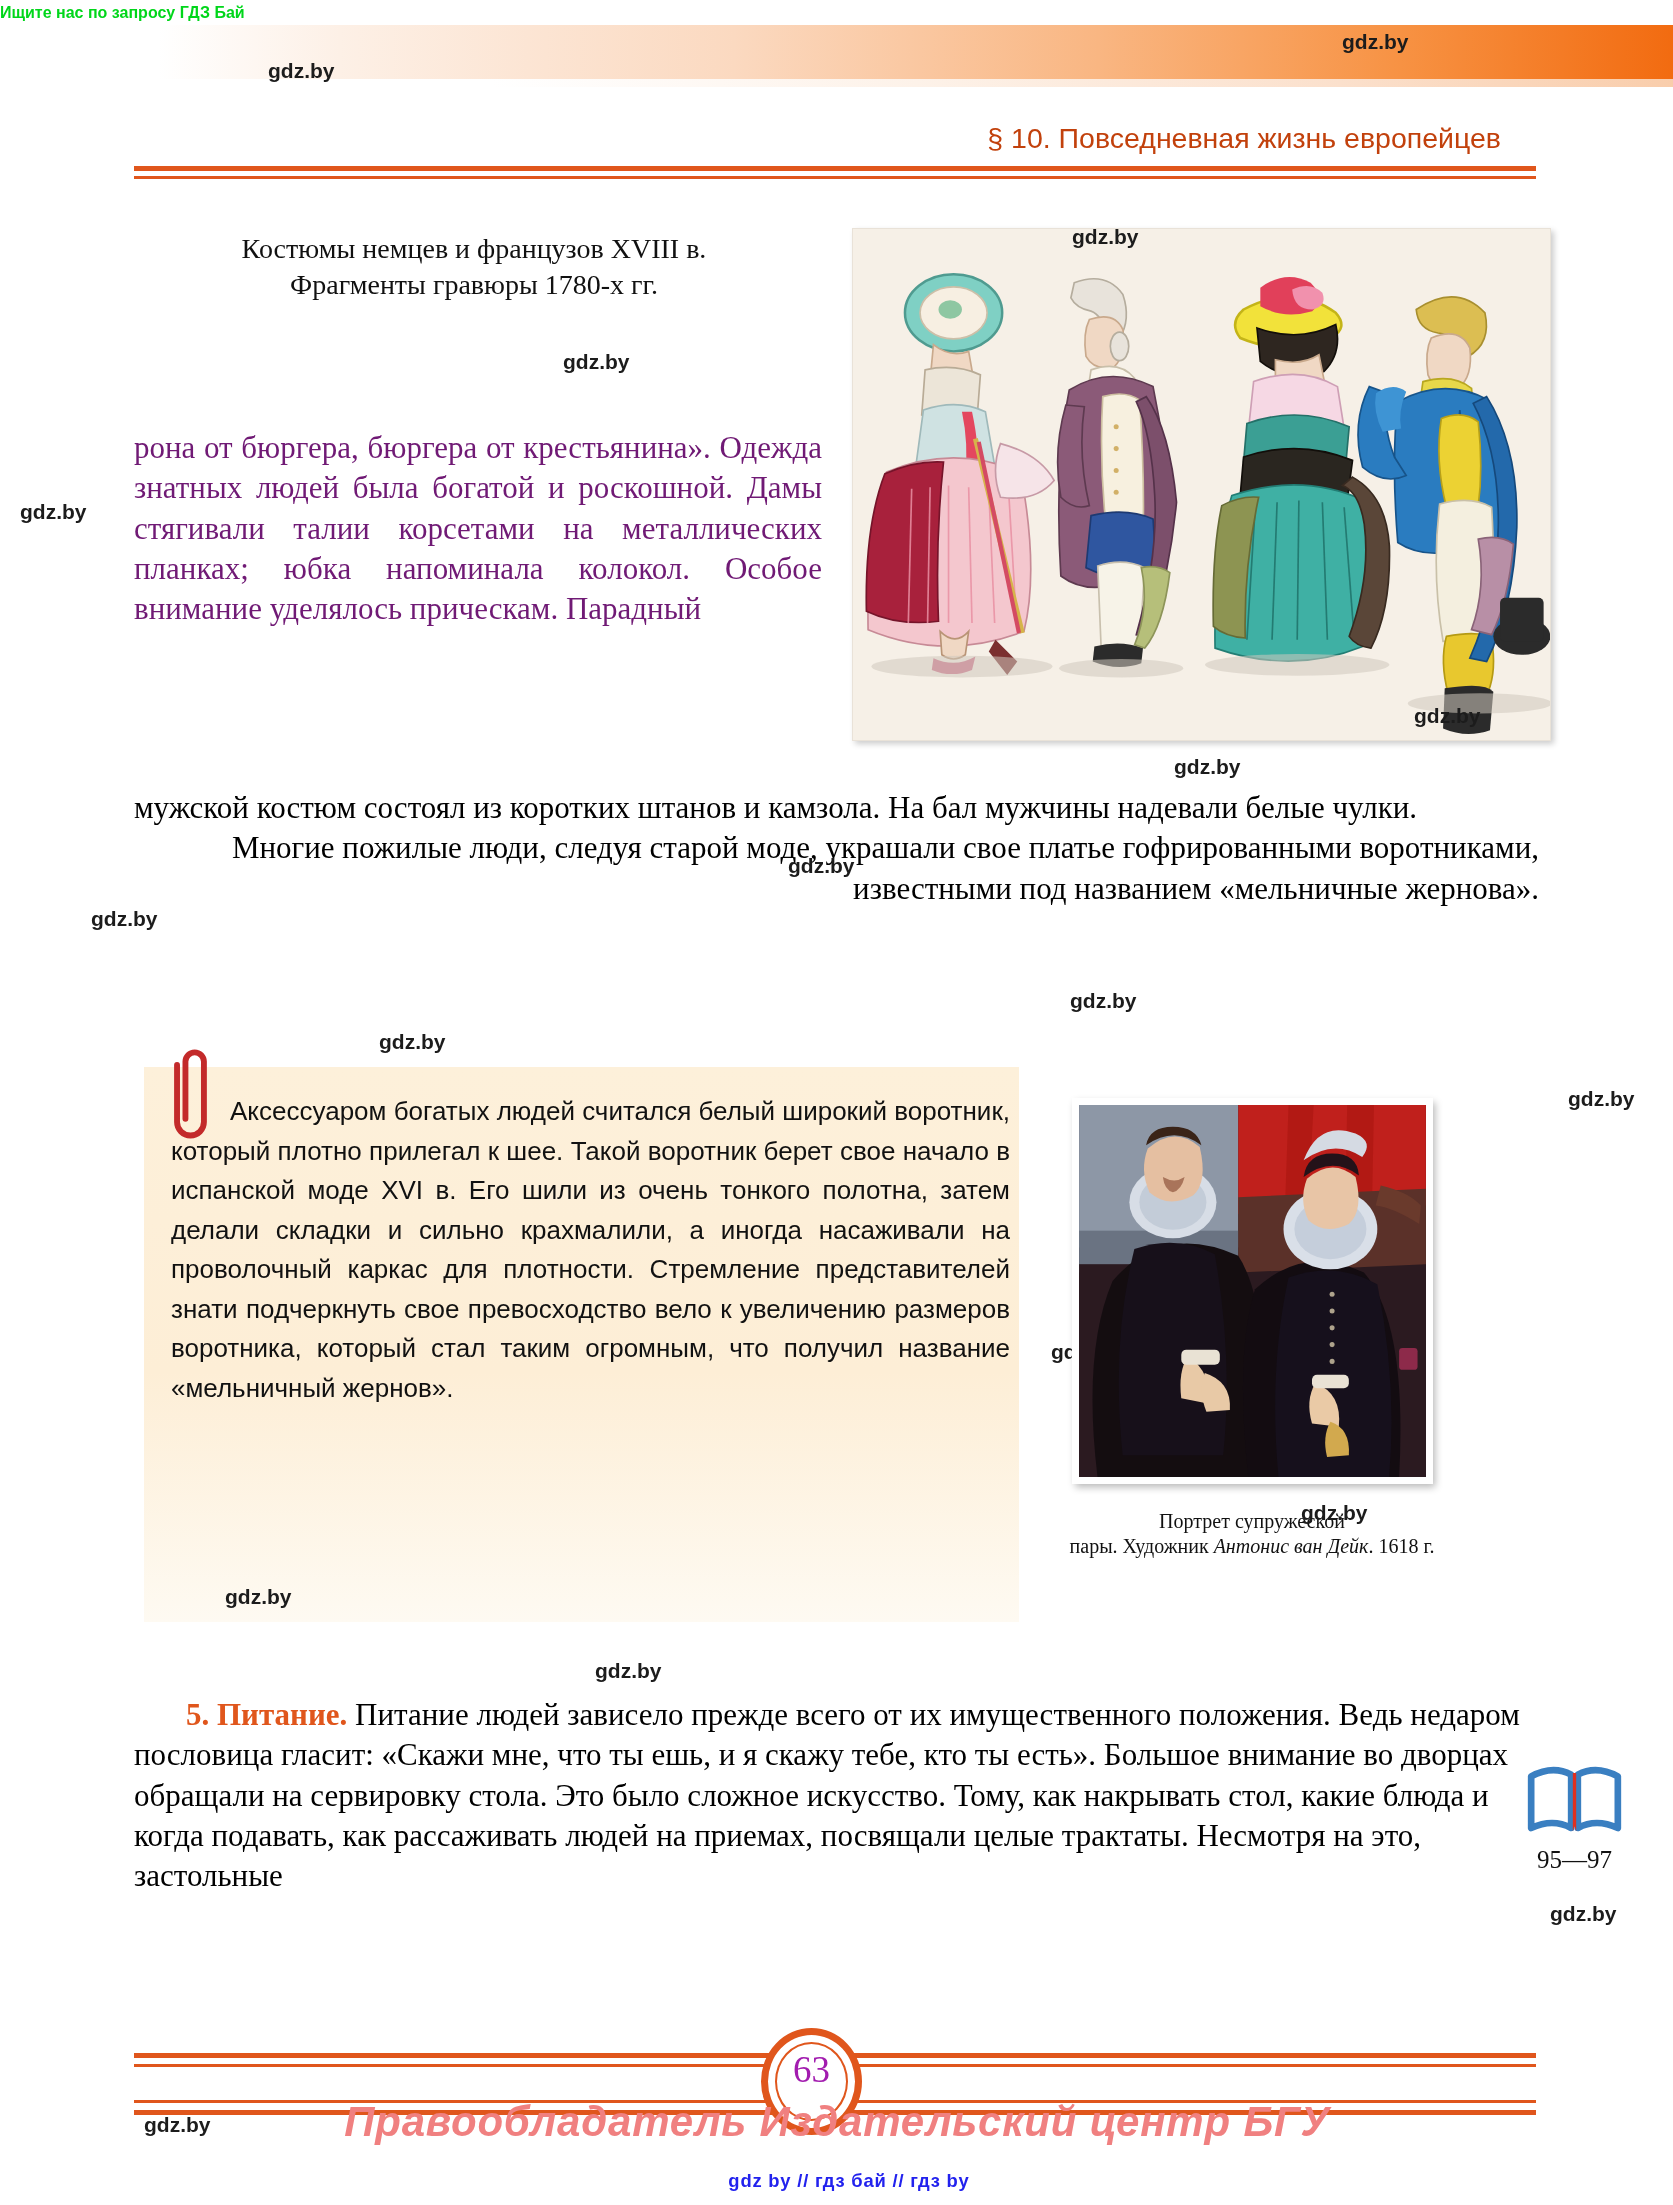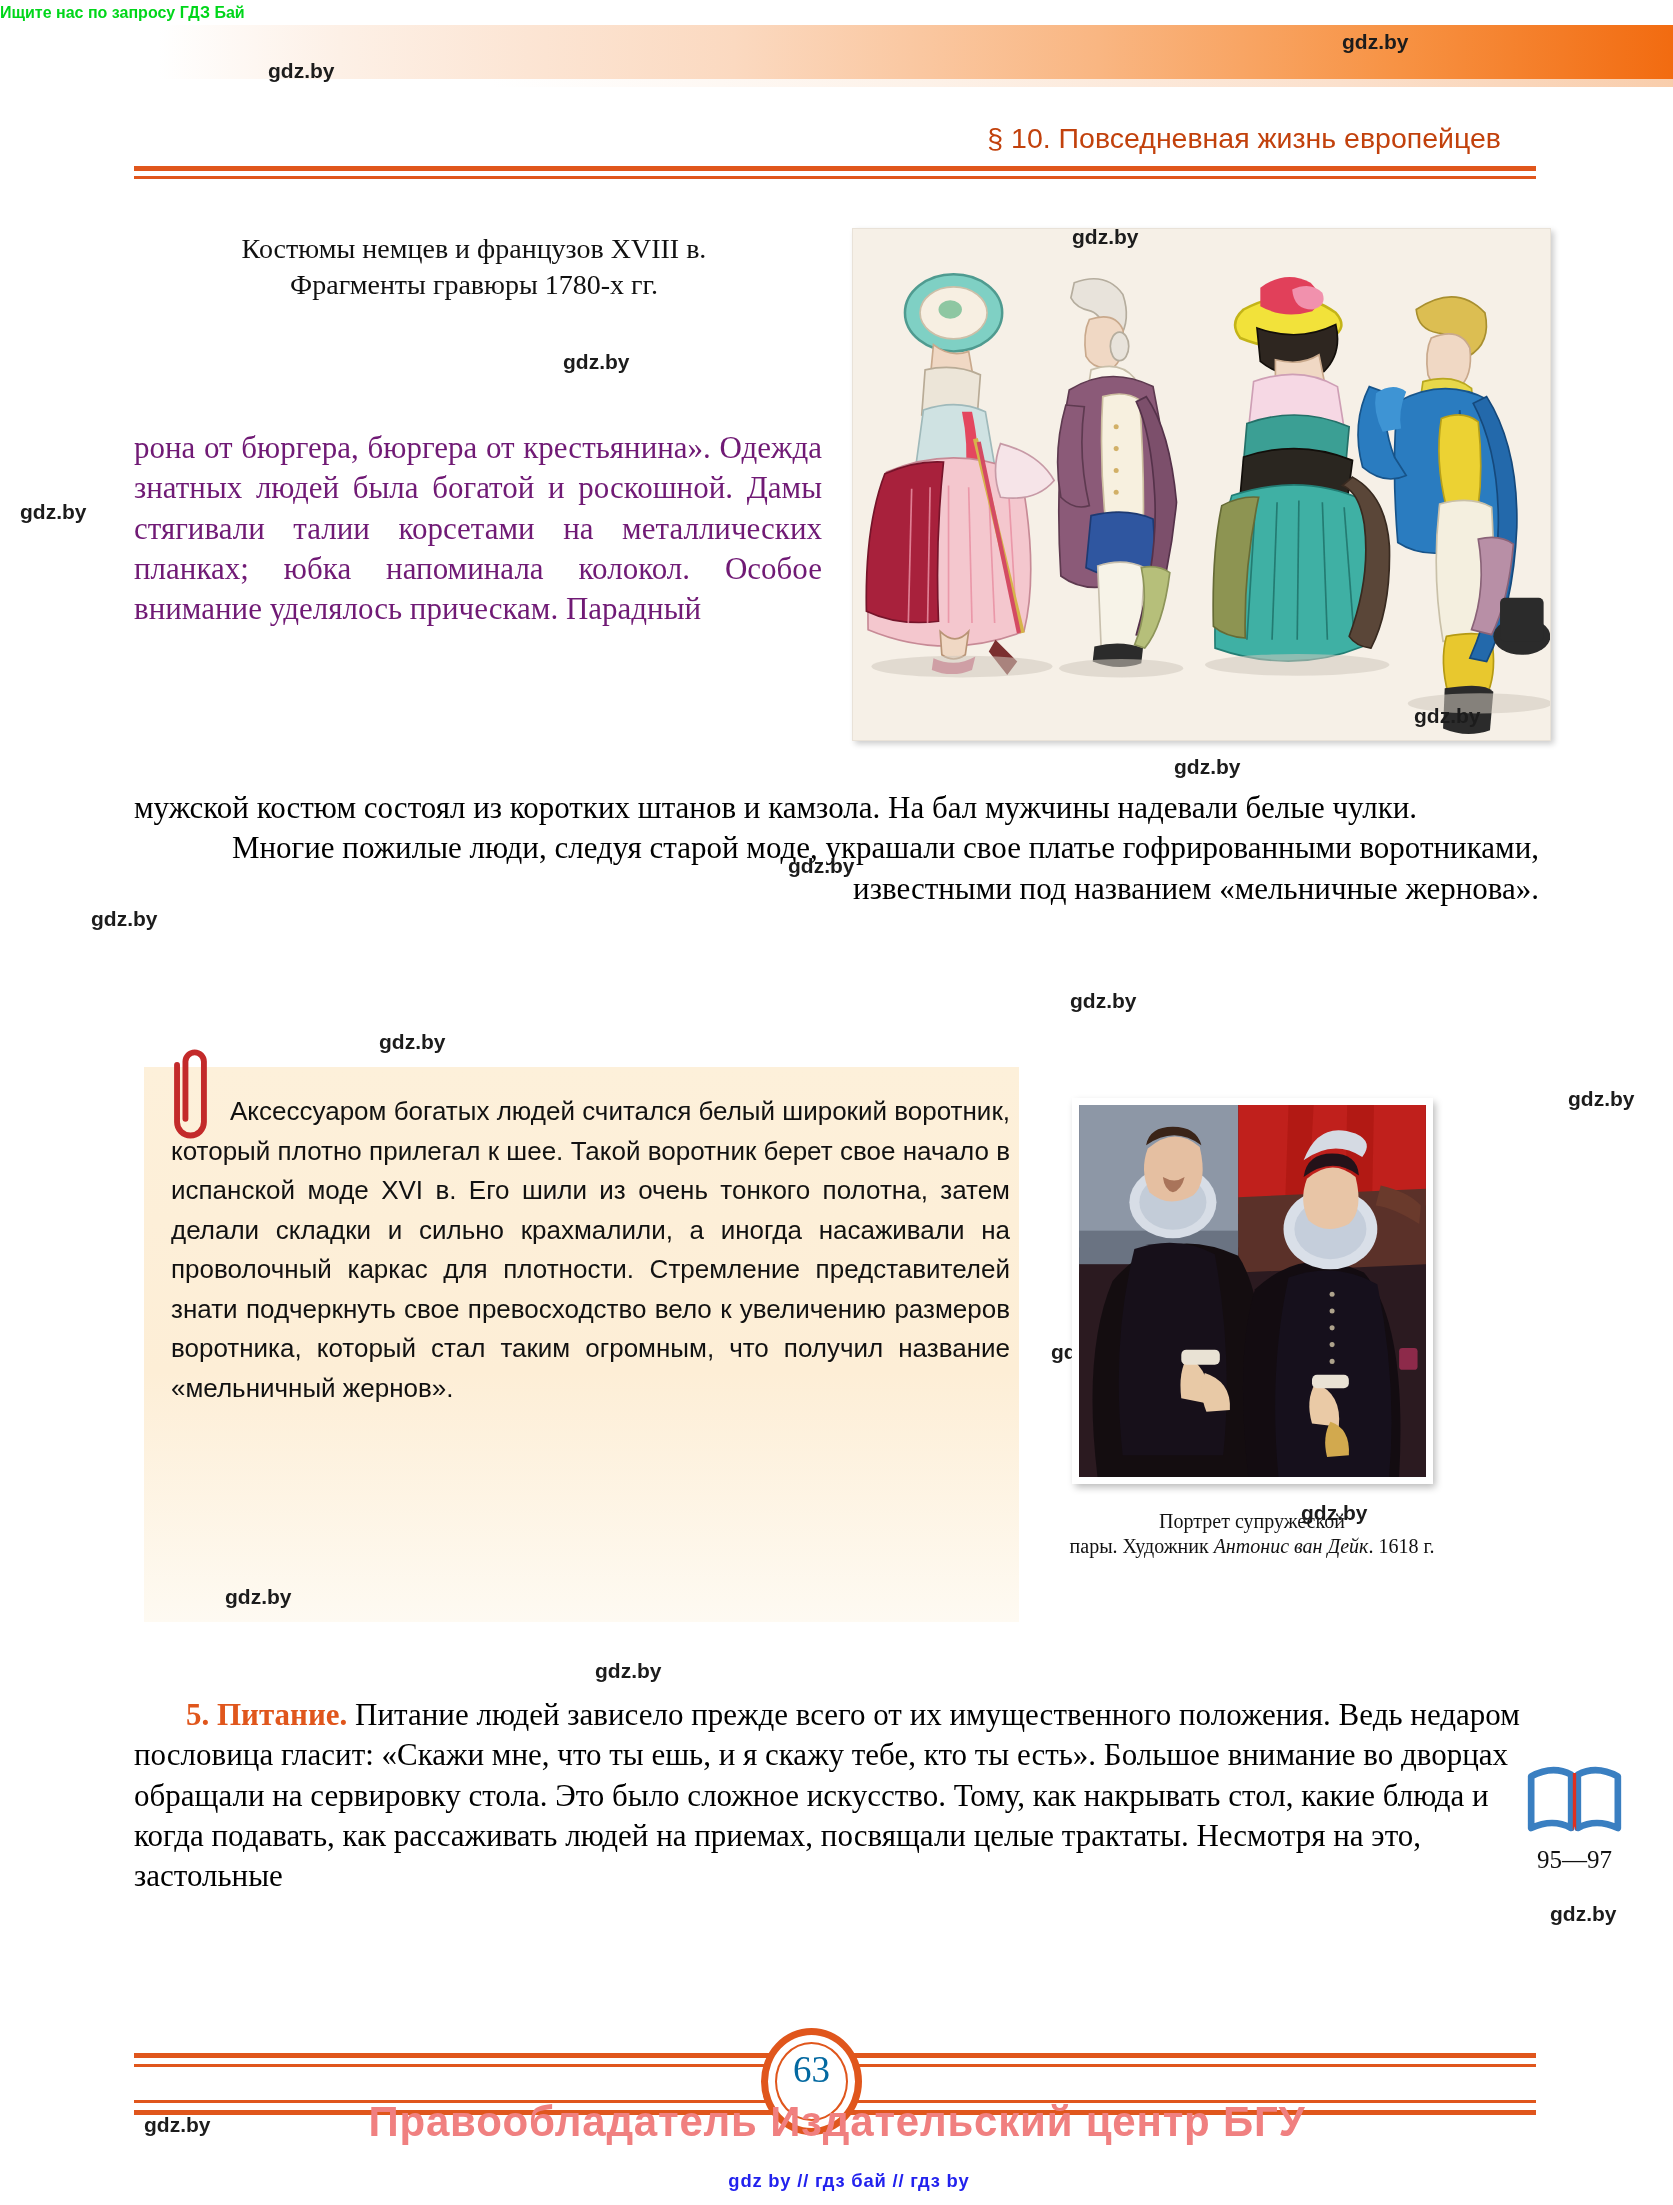--- a/index.html
+++ b/index.html
@@ -138,7 +138,7 @@
   }
   .page-num {
     position:absolute; left:761px; top:2048px; width:101px; text-align:center;
-    font-size:37px; color:#0369a1;
+    font-size:37px; color:#a21caf;
   }
 
   .copyright {

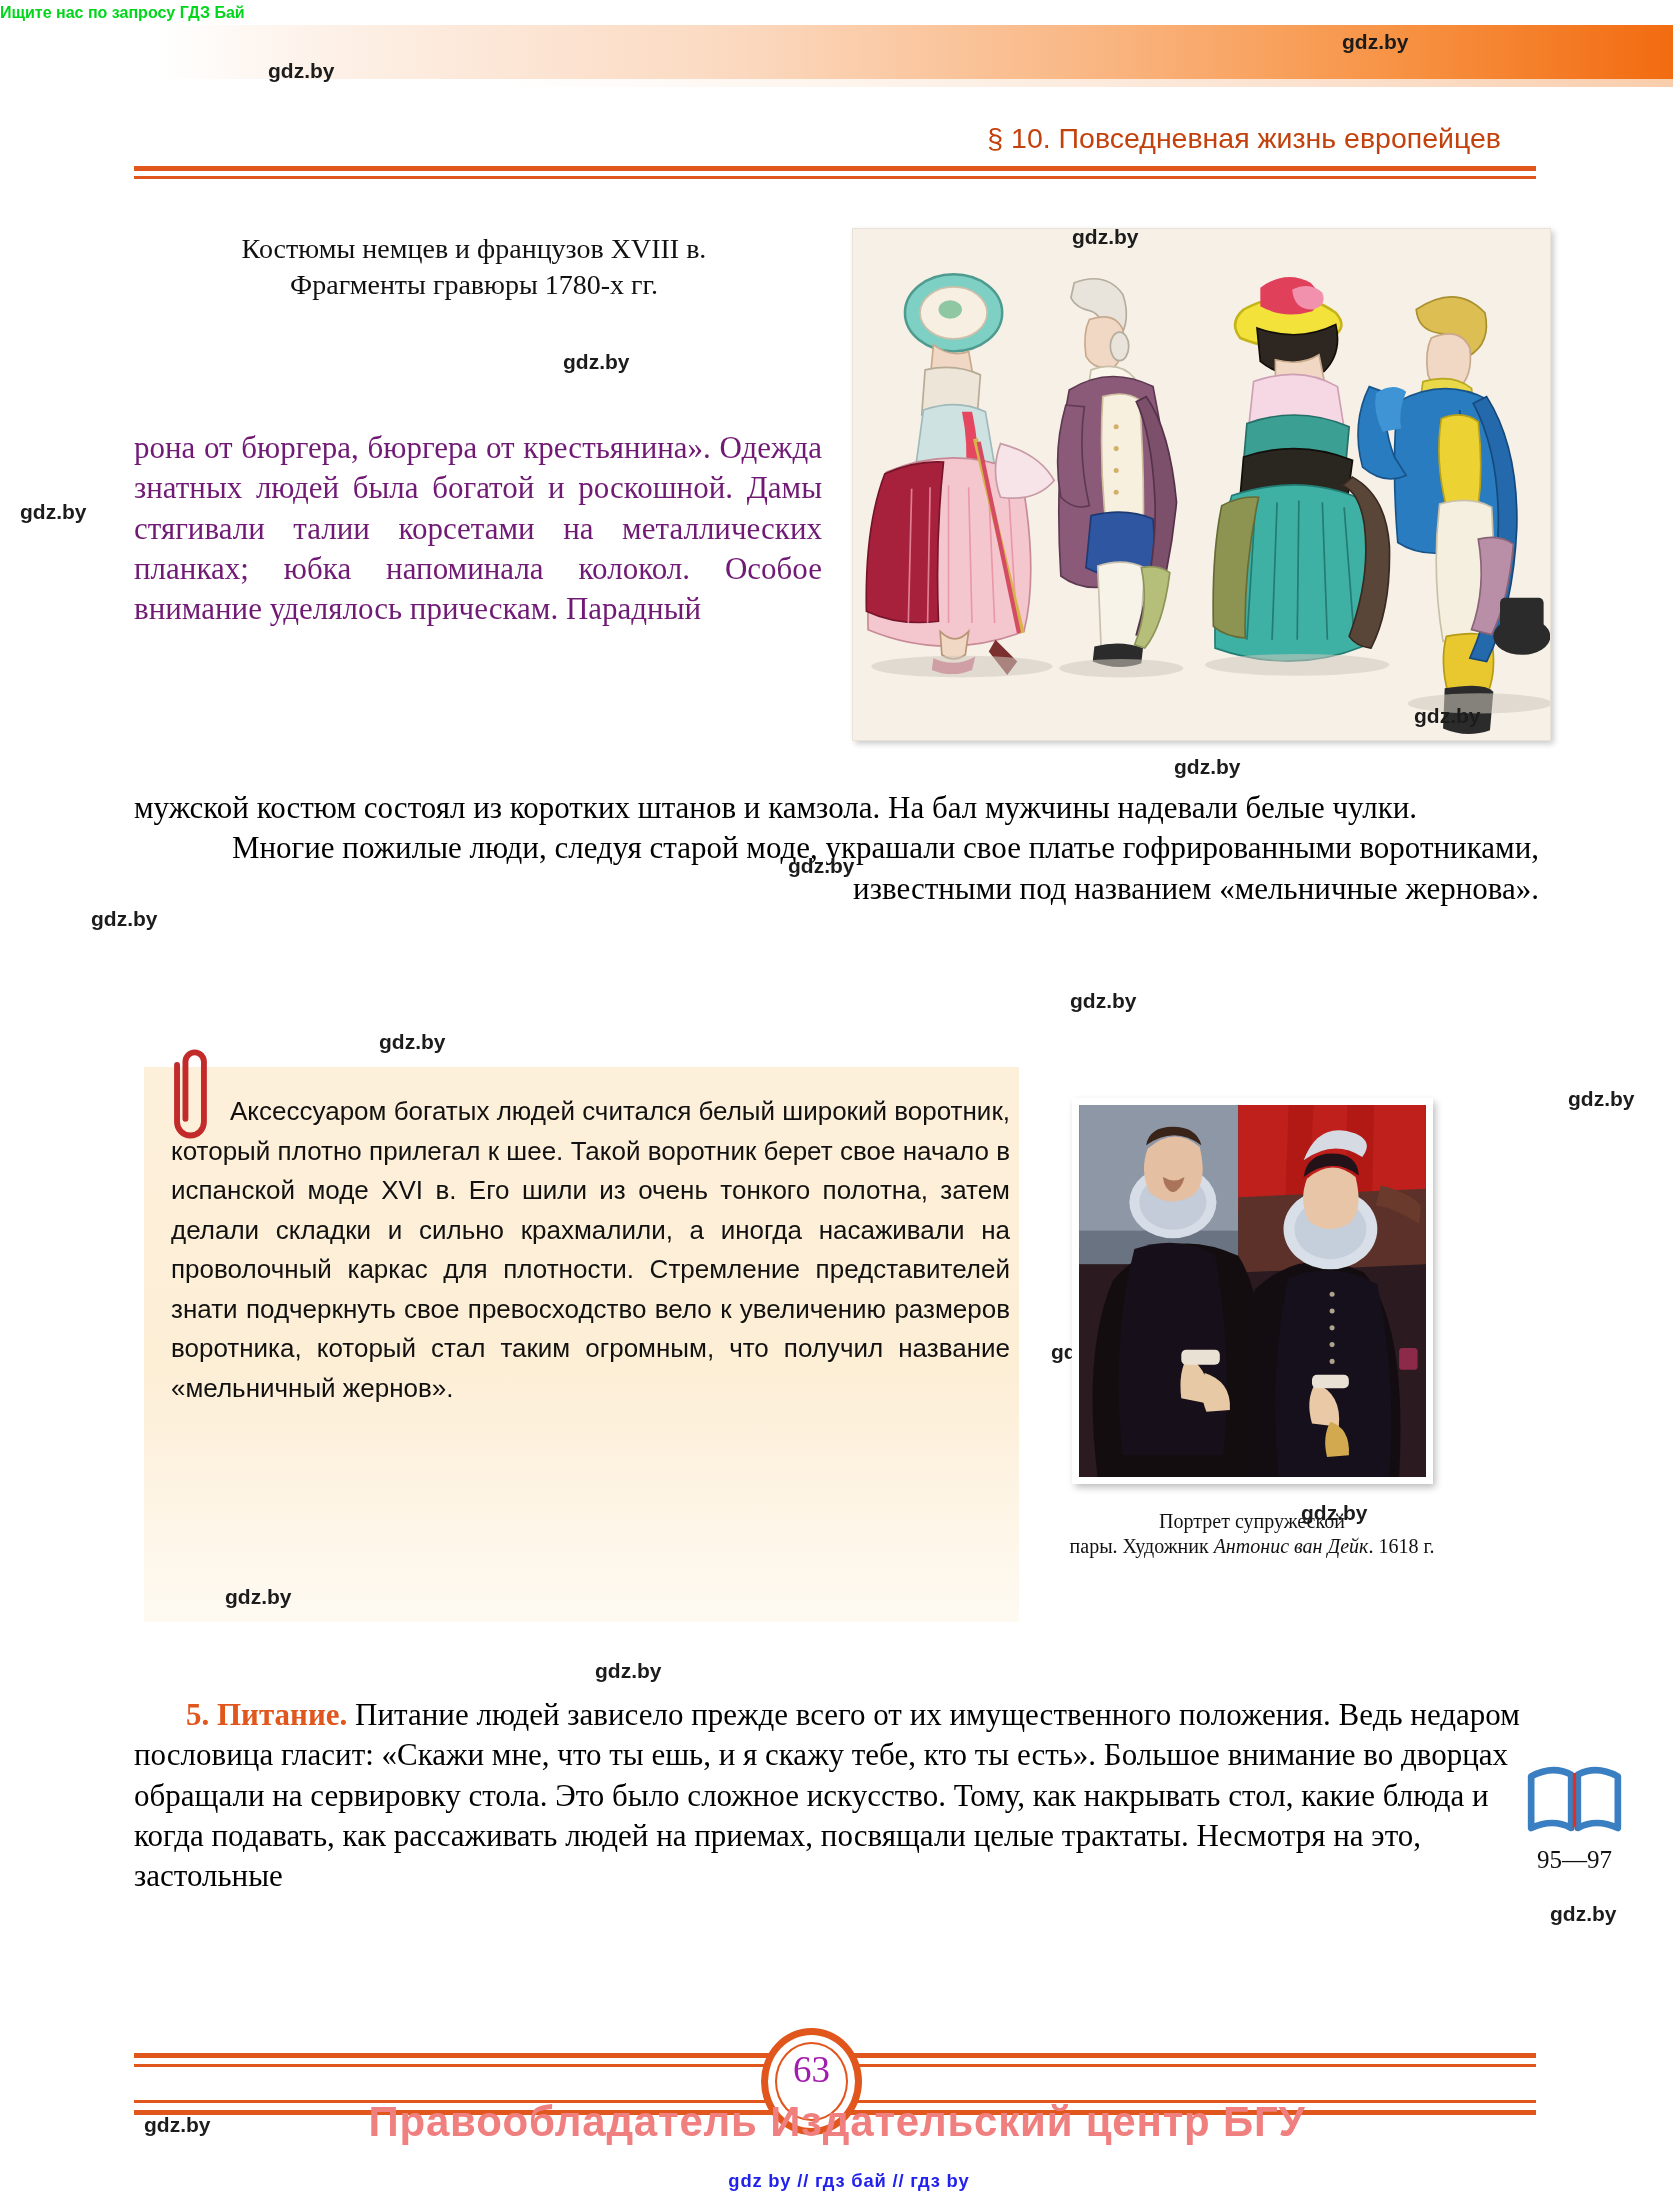--- a/index.html
+++ b/index.html
@@ -145,7 +145,7 @@
     position:absolute; left:0; top:2098px; width:1674px;
     text-align:center;
     font-family:"Liberation Sans","DejaVu Sans",sans-serif;
-    font-weight:bold;
+    font-style:italic; font-weight:bold;
     font-size:42px; color:#f08080;
     letter-spacing:0.8px;
   }

